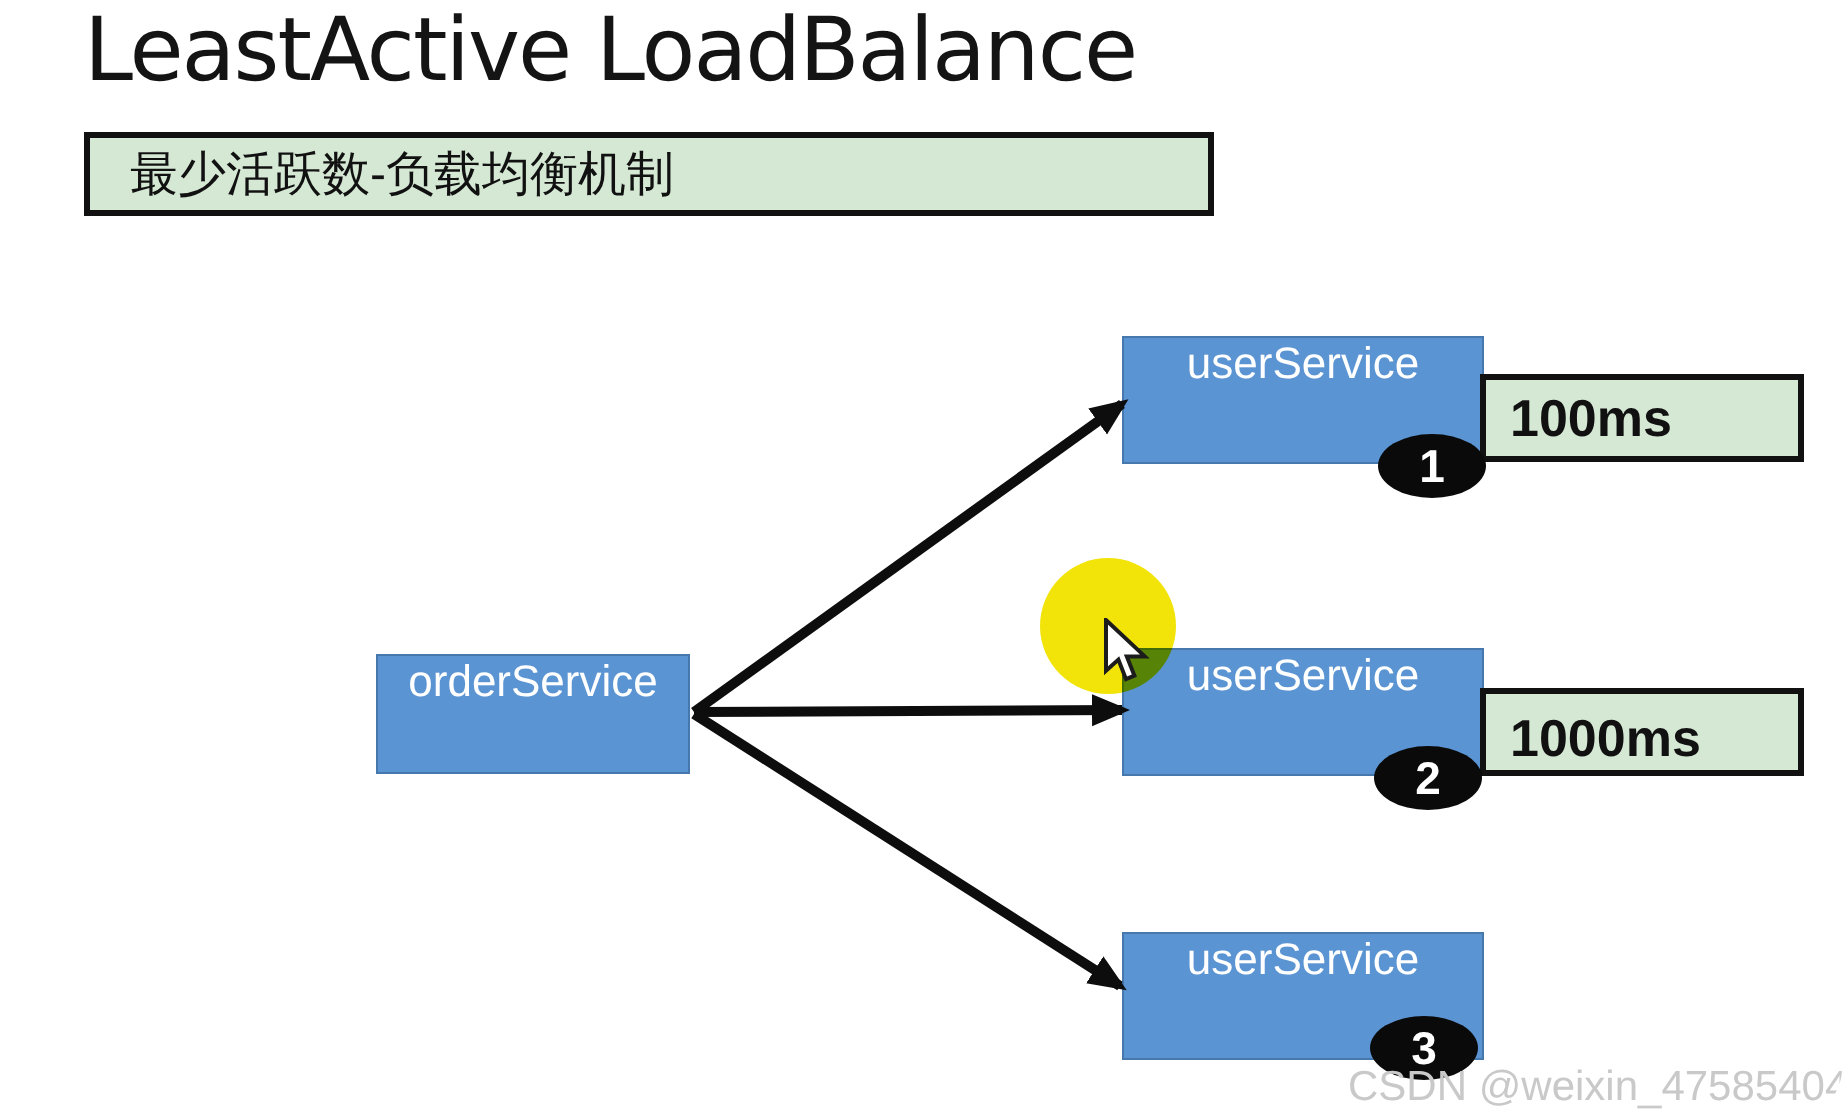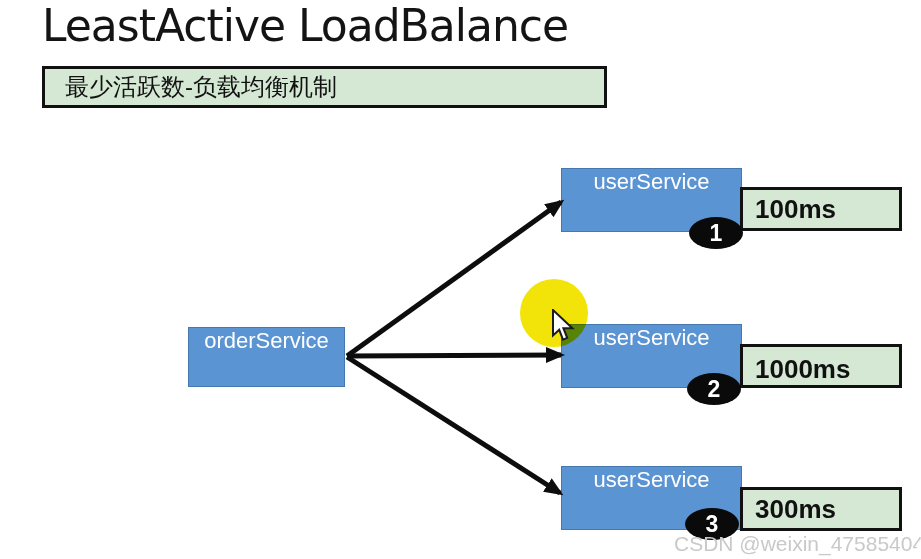--- a/index.html
+++ b/index.html
@@ -108,9 +108,6 @@
   <div class="svc provider" id="provider-2">
     <span>userService</span>
   </div>
-  <div class="latency" id="latency-2">
-    <span>300ms</span>
-  </div>
   <div class="badge" id="badge-2">
     <span>3</span>
   </div>

